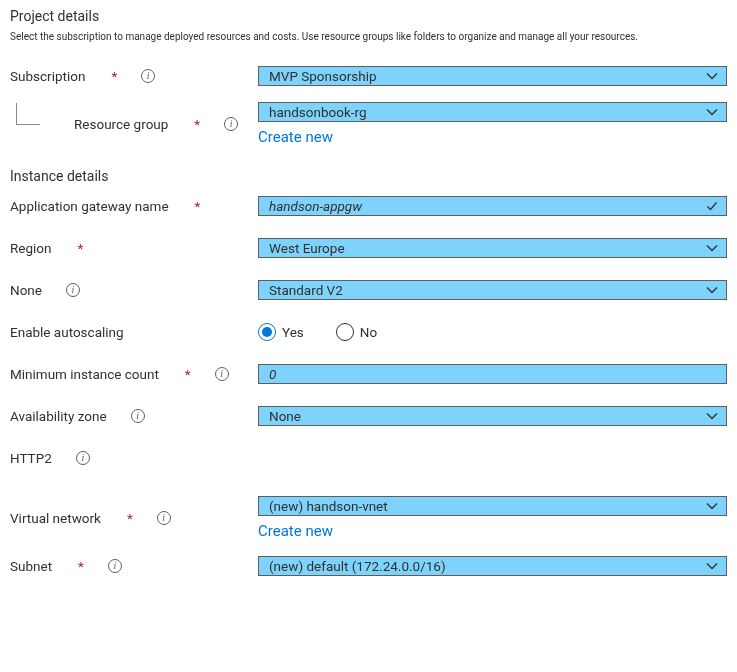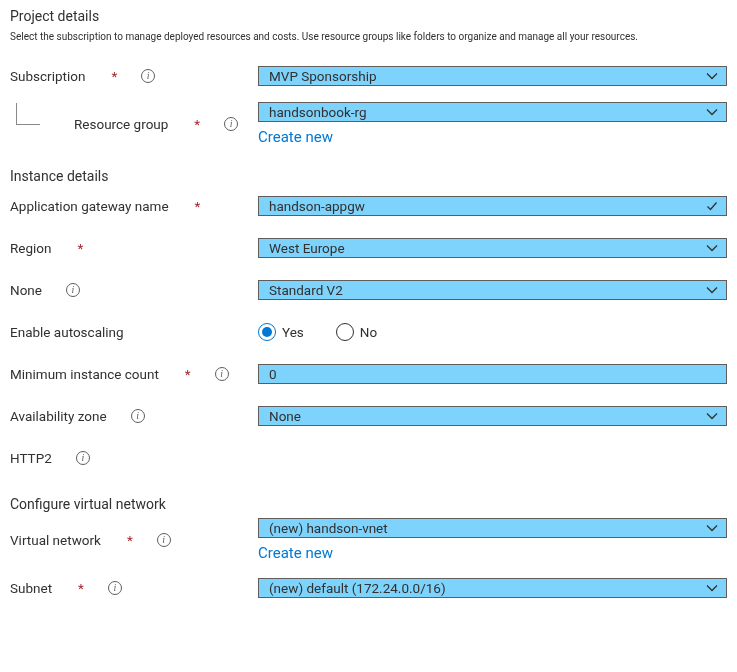--- a/index.html
+++ b/index.html
@@ -91,7 +91,7 @@
     color: var(--text);
     cursor: pointer;
   }
-  .textbox { cursor: text; padding-right: 4px; }
+  .textbox { cursor: text; padding-right: 4px; font-style: italic; }
   .chevron {
     position: absolute;
     right: 8px;

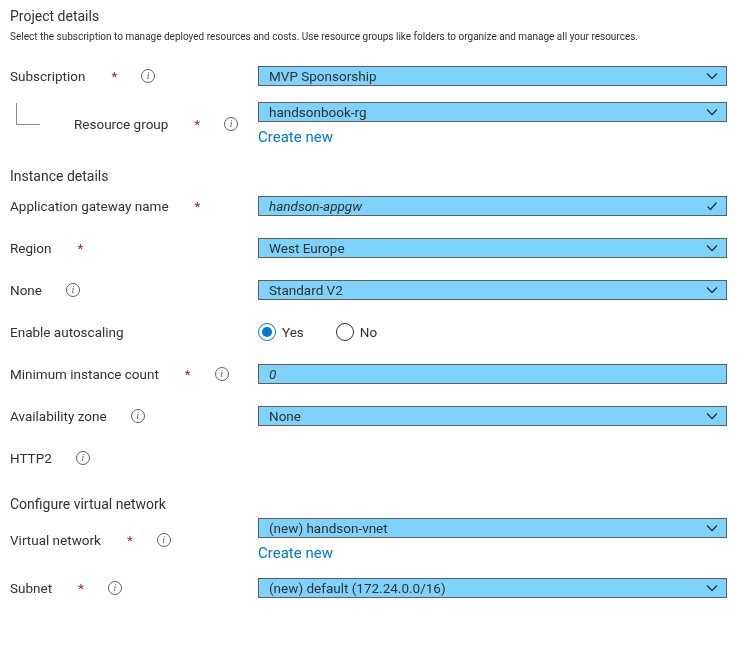--- a/index.html
+++ b/index.html
@@ -296,7 +296,6 @@
 </div>
 
 <div class="group" style="margin-bottom:0">
-  <h3 class="section">Configure virtual network</h3>
 
   <div class="row">
     <div class="label-cell">

